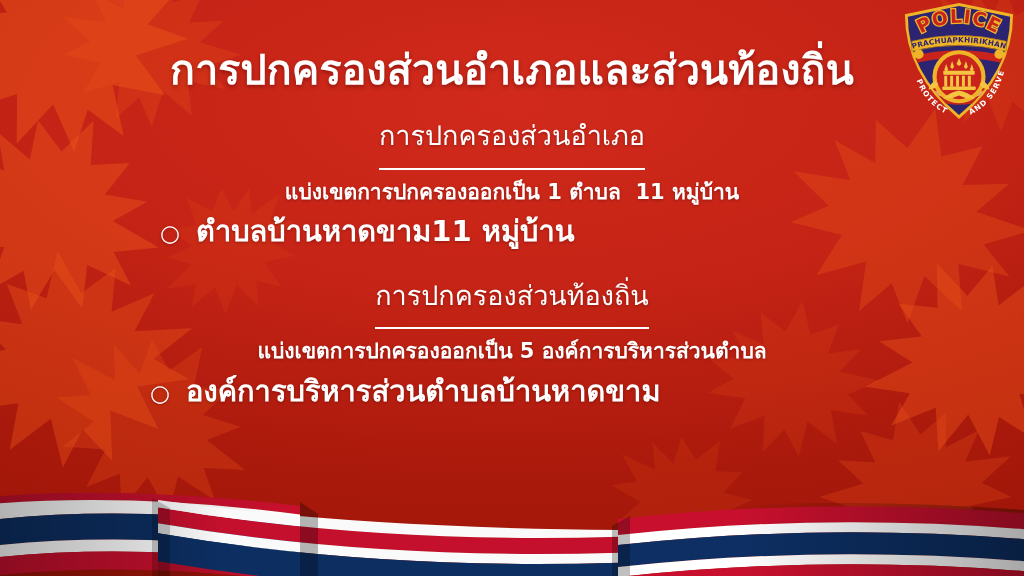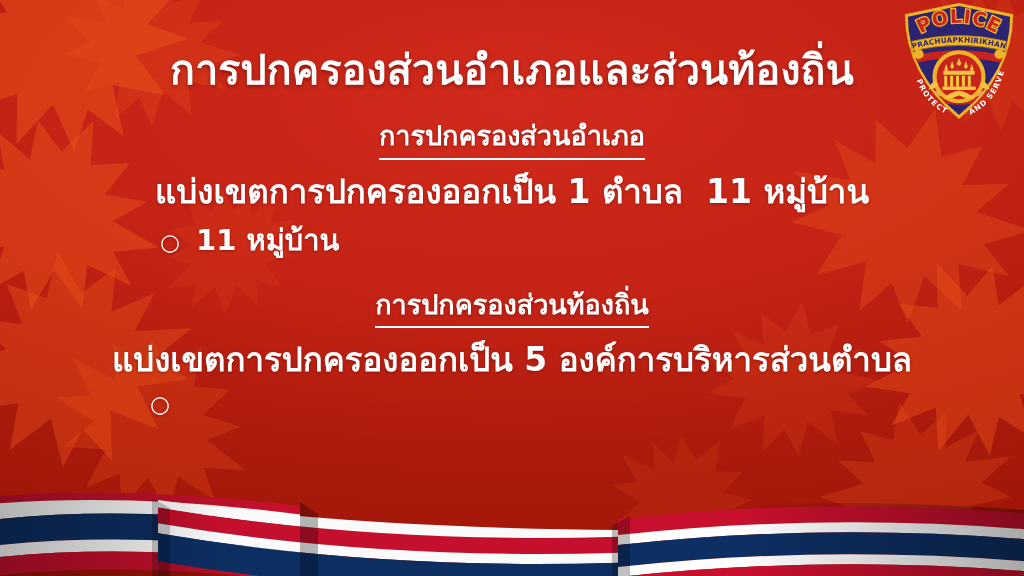--- a/index.html
+++ b/index.html
@@ -79,11 +79,11 @@
 
   .section-heading {
     font-size: 27px;
-    font-weight: 700;
+    font-weight: 400;
     line-height: 1.5;
     display: inline-block;
     border-bottom: 2px solid #ffffff;
-    padding-bottom: 1px;
+    padding-bottom: 11px;
     text-shadow: 0 1px 3px rgba(70,0,0,.4);
   }
   .section-line {

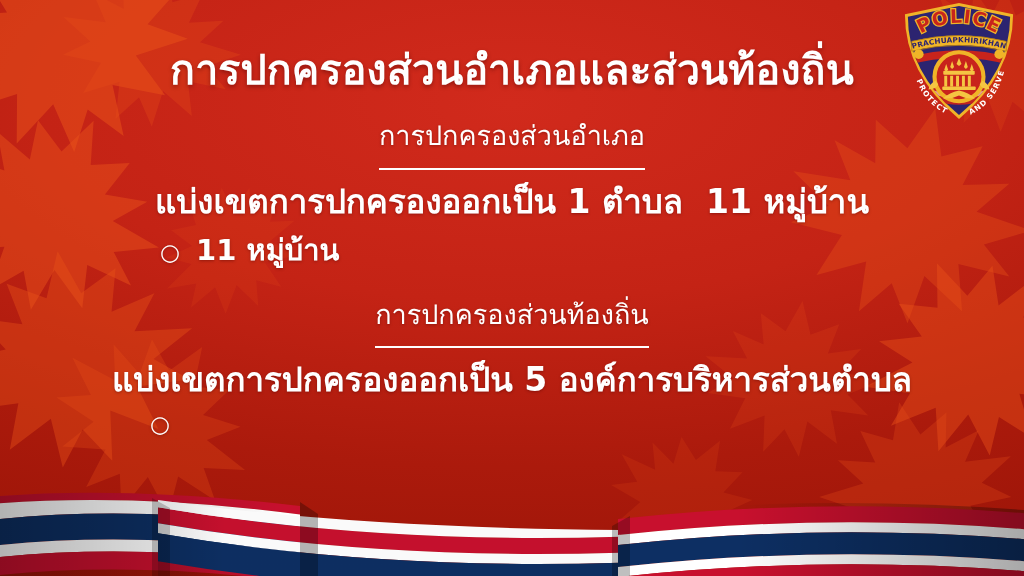--- a/index.html
+++ b/index.html
@@ -87,7 +87,7 @@
     text-shadow: 0 1px 3px rgba(70,0,0,.4);
   }
   .section-line {
-    font-size: 33px;
+    font-size: 21px;
     font-weight: 700;
     line-height: 1.55;
     margin-top: 6px;

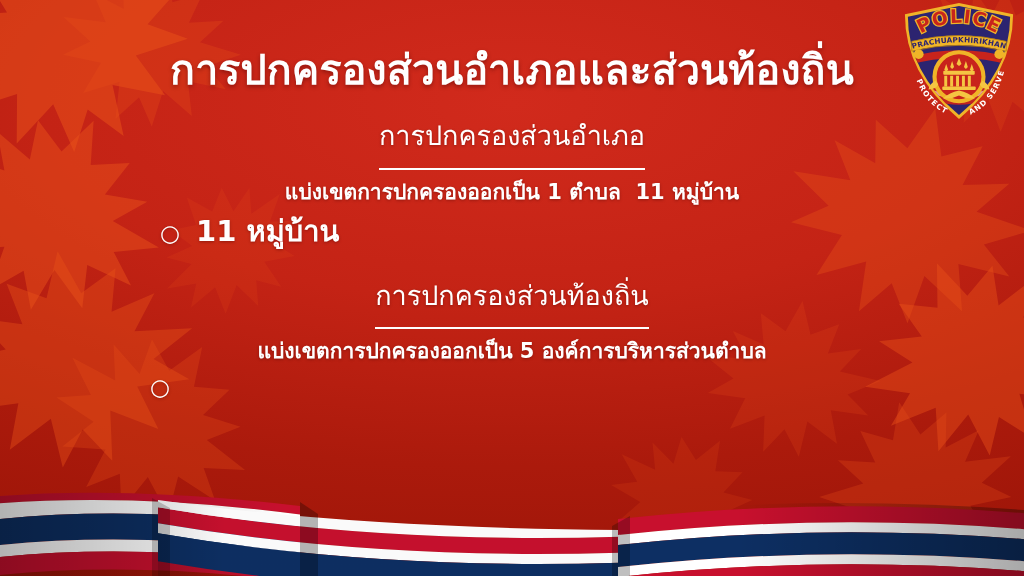--- a/index.html
+++ b/index.html
@@ -225,6 +225,7 @@
       <div class="section-line nowrap">แบ่งเขตการปกครองออกเป็น 1 ตำบล  11 หมู่บ้าน</div>
       <div class="bullet-row">
         <span class="bullet-mark">○</span>
+        <span>ตำบลบ้านหาดขาม</span>
         <span class="bullet-trailing">11 หมู่บ้าน</span>
       </div>
     </div>

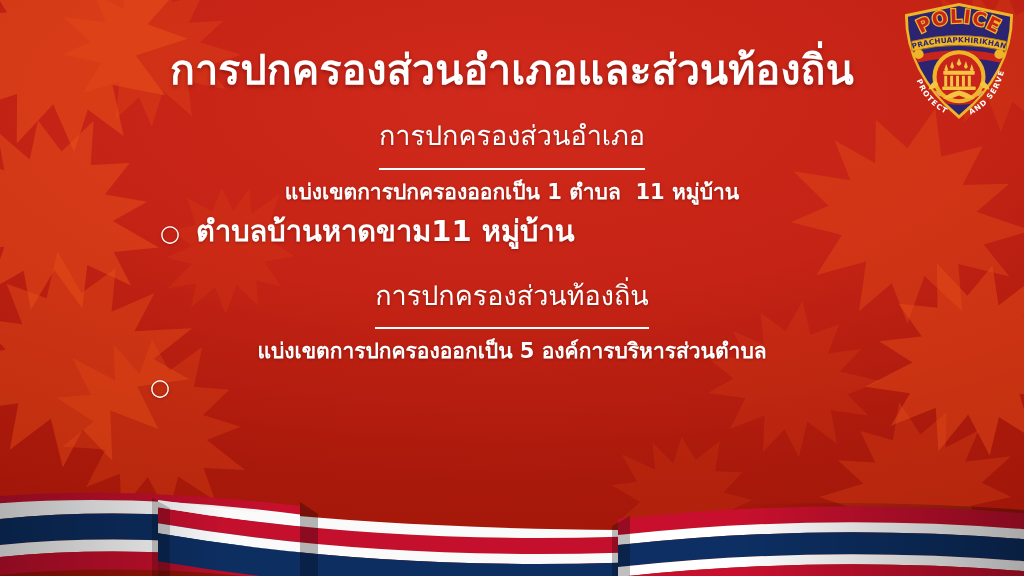--- a/index.html
+++ b/index.html
@@ -237,6 +237,7 @@
       <div class="section-line nowrap">แบ่งเขตการปกครองออกเป็น 5 องค์การบริหารส่วนตำบล</div>
       <div class="bullet-row indent-2">
         <span class="bullet-mark">○</span>
+        <span>องค์การบริหารส่วนตำบลบ้านหาดขาม</span>
       </div>
     </div>
 

